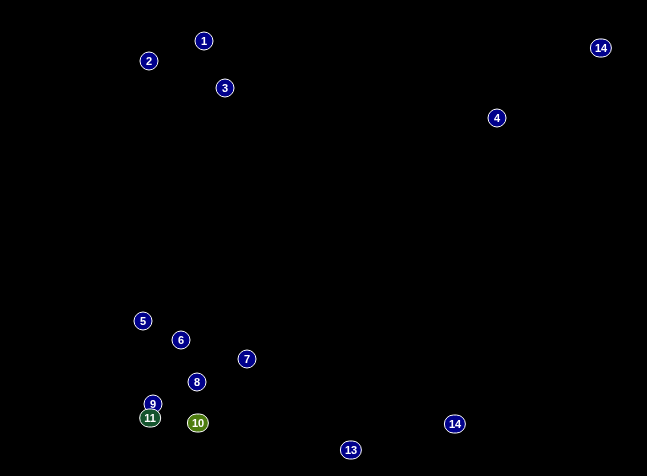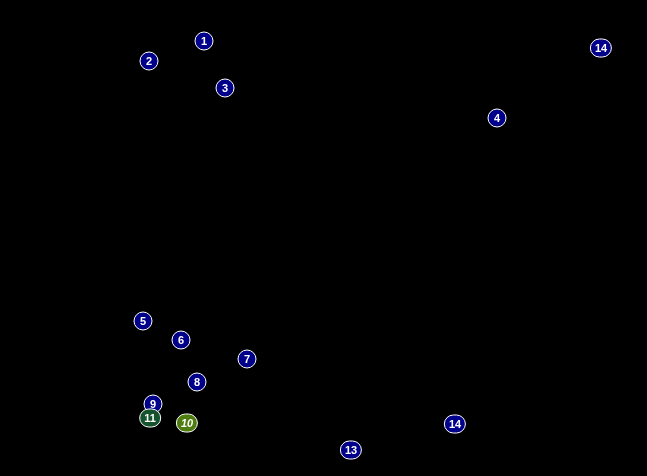--- a/index.html
+++ b/index.html
@@ -78,7 +78,7 @@
     <div class="som-mark" style="left: 153px; top: 404px; background: rgb(0, 0, 139); color: rgb(255, 255, 255); border: 1px solid rgb(255, 255, 255);">
     <span>9</span>
   </div>
-    <div class="som-mark" style="left: 187px; top: 423px; background: #4d7c0f; color: rgb(255, 255, 255); border: 1px solid rgb(255, 255, 255); font-style: italic;">
+    <div class="som-mark" style="left: 198px; top: 423px; background: #4d7c0f; color: rgb(255, 255, 255); border: 1px solid rgb(255, 255, 255);">
     <span>10</span>
   </div>
     <div class="som-mark" style="left: 150px; top: 418px; background: #14532d; color: rgb(255, 255, 255); border: 1px solid rgb(255, 255, 255);">

